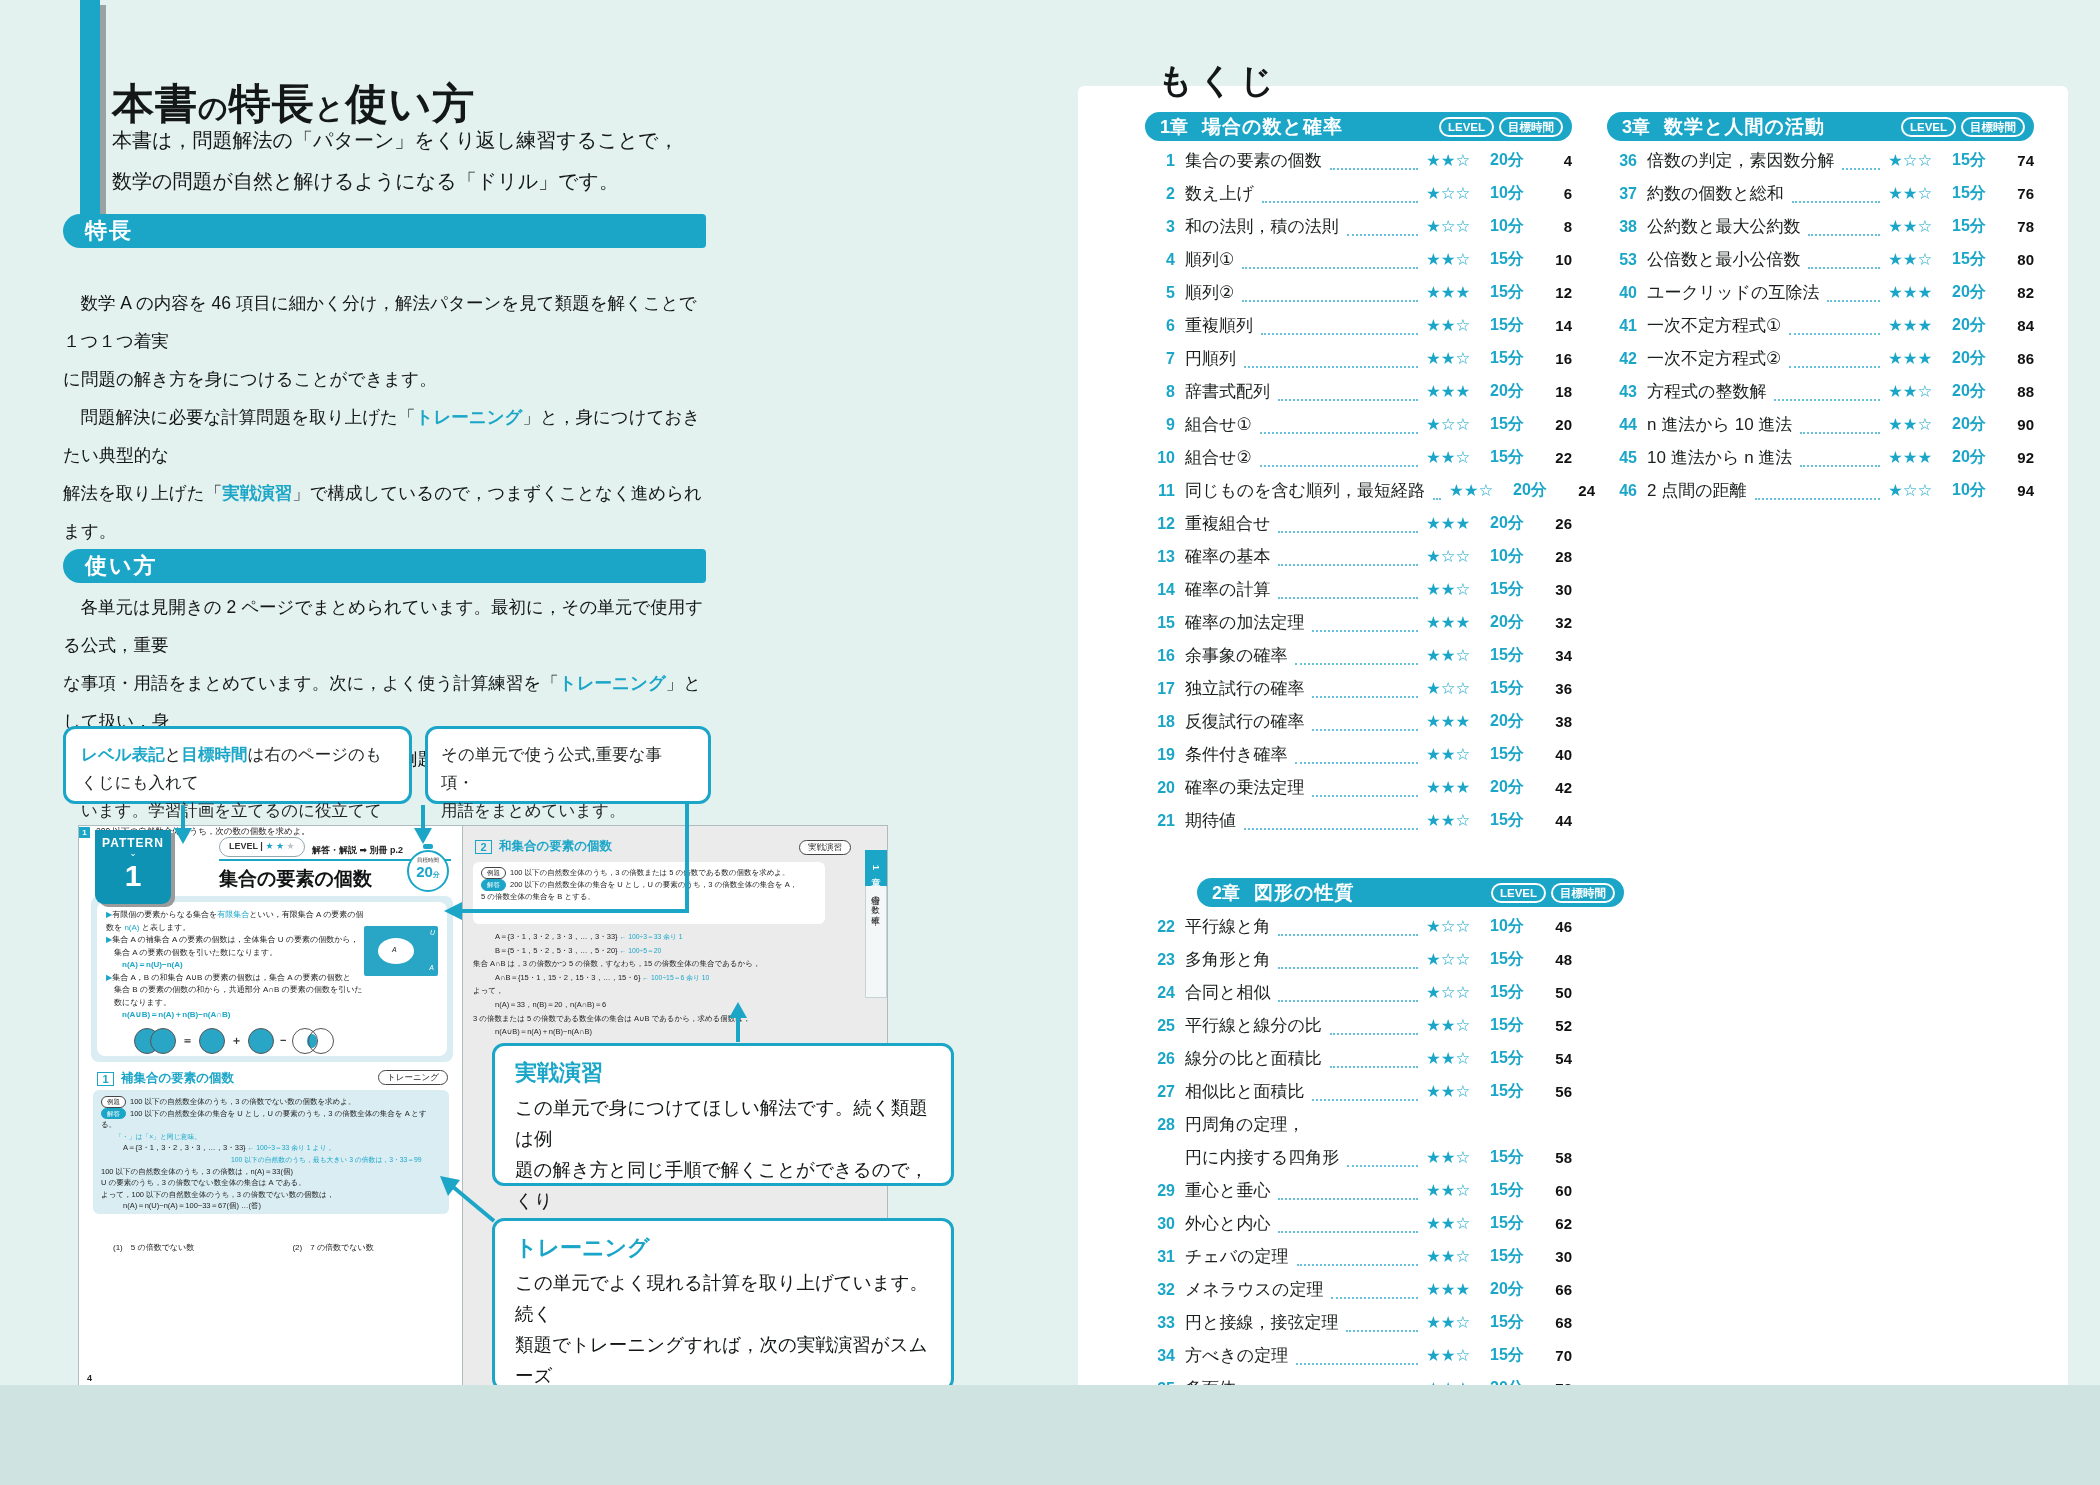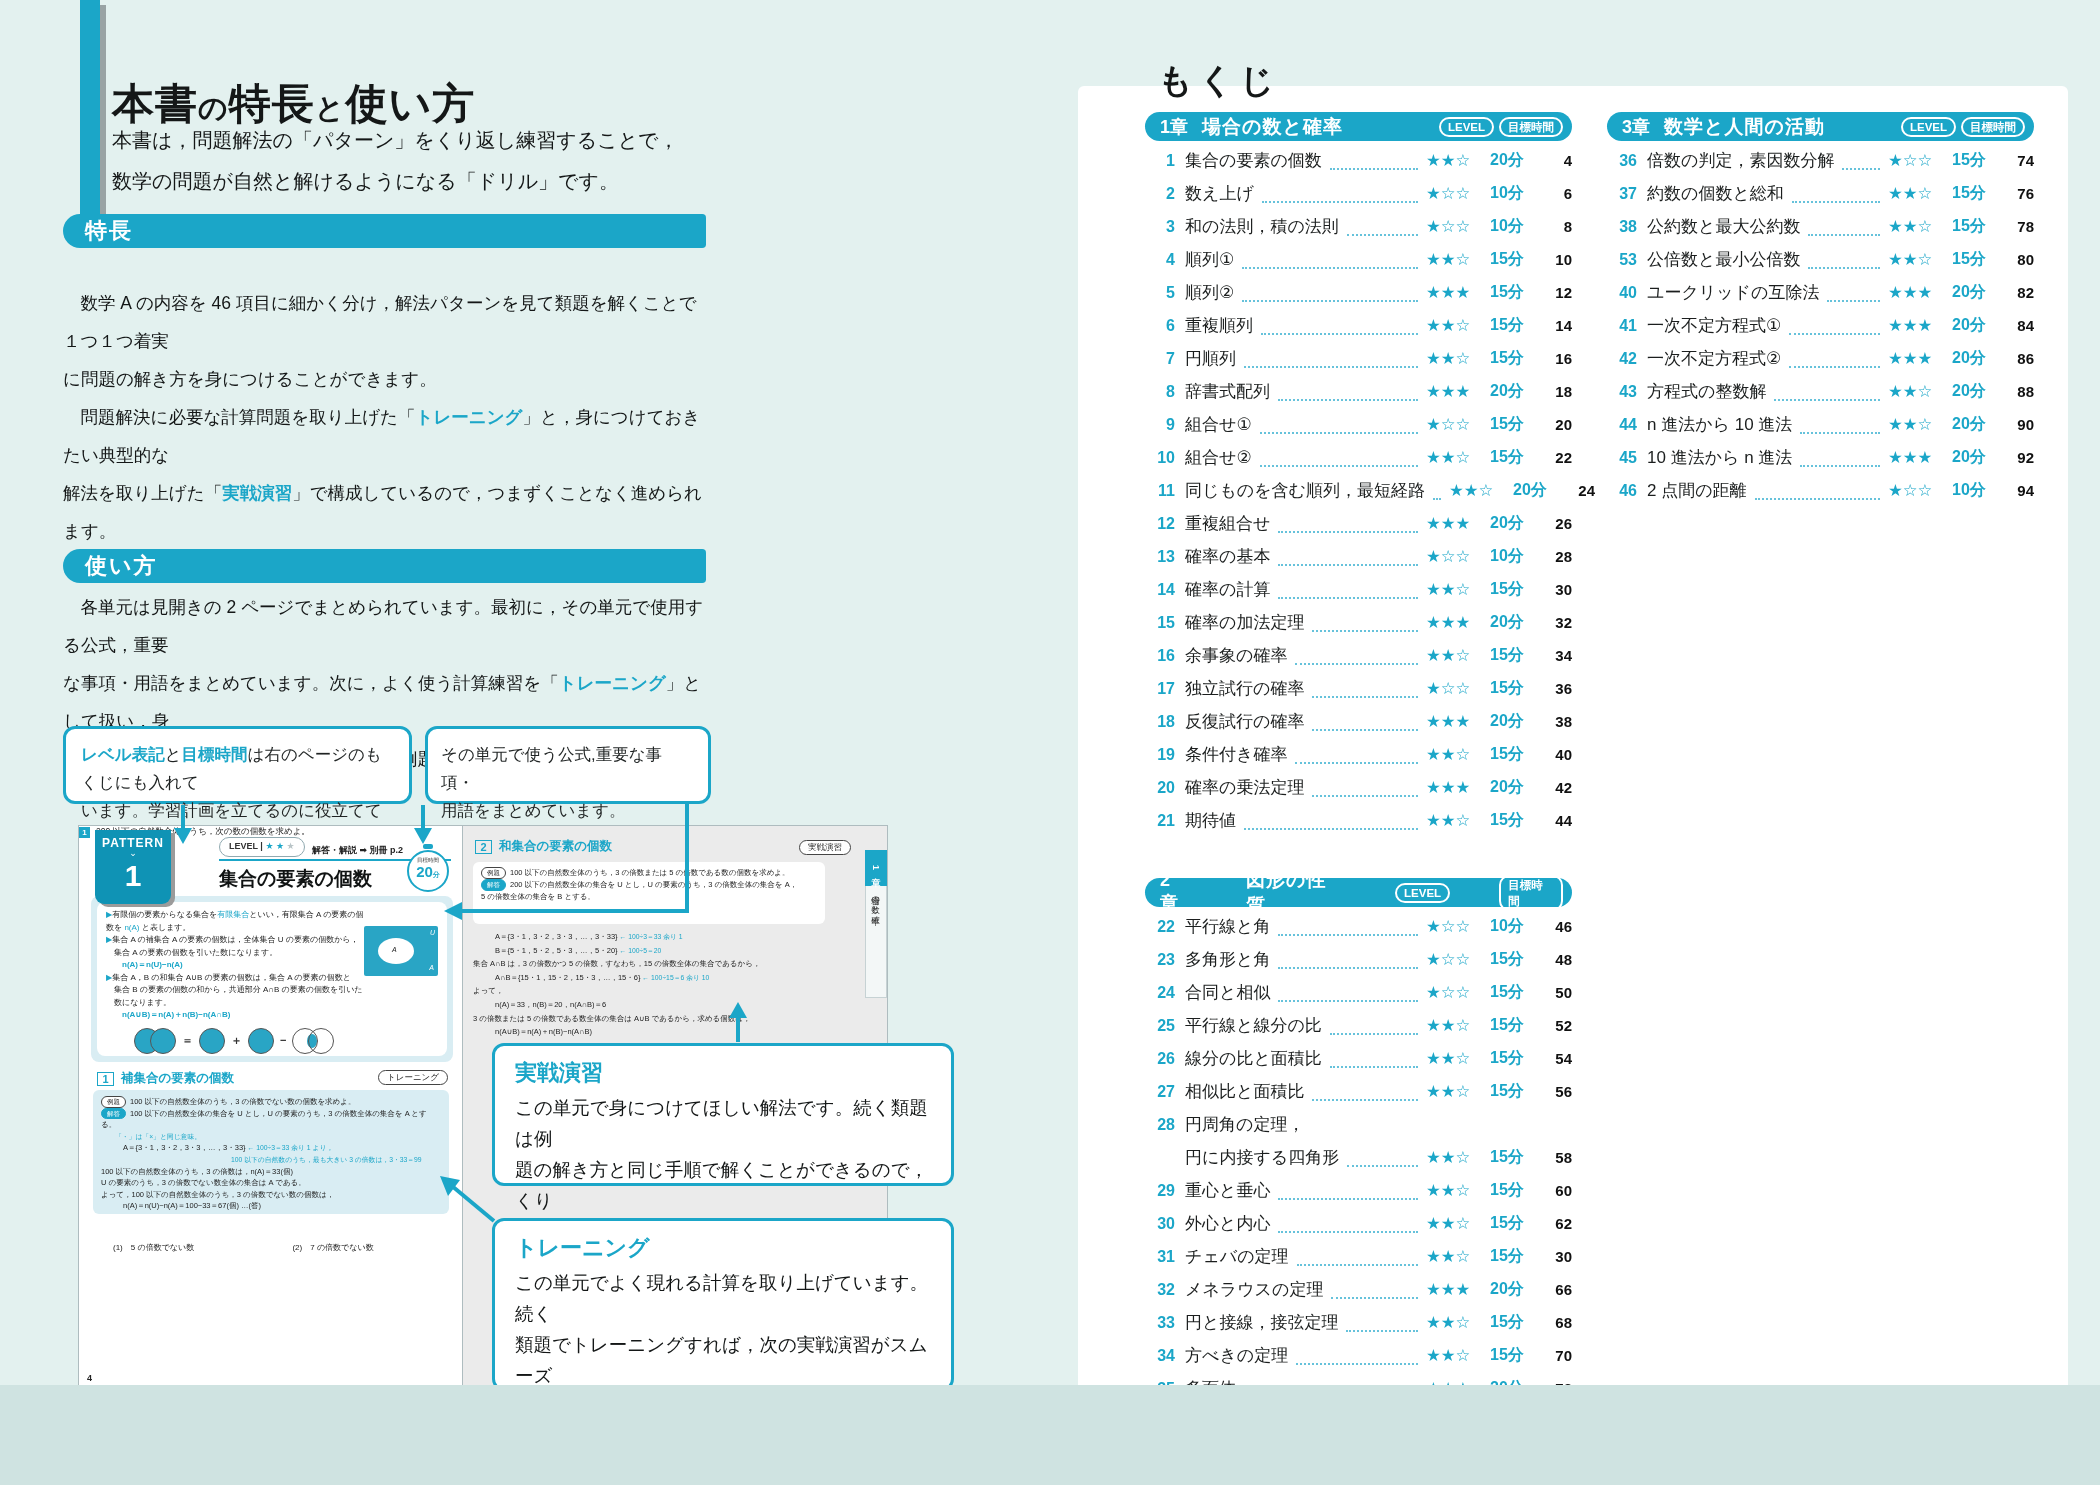--- a/index.html
+++ b/index.html
@@ -497,7 +497,7 @@
       </div>
     </div>
 
-  <div class="abs ch-header" style="left:1145px;top:878px;width:427px;gap:44px;">
+  <div class="abs ch-header" style="left:1197px;top:878px;width:427px;">
     <span class="ch-label">2章</span>
     <span class="ch-name">図形の性質</span>
     <span class="ch-badge">LEVEL</span>

